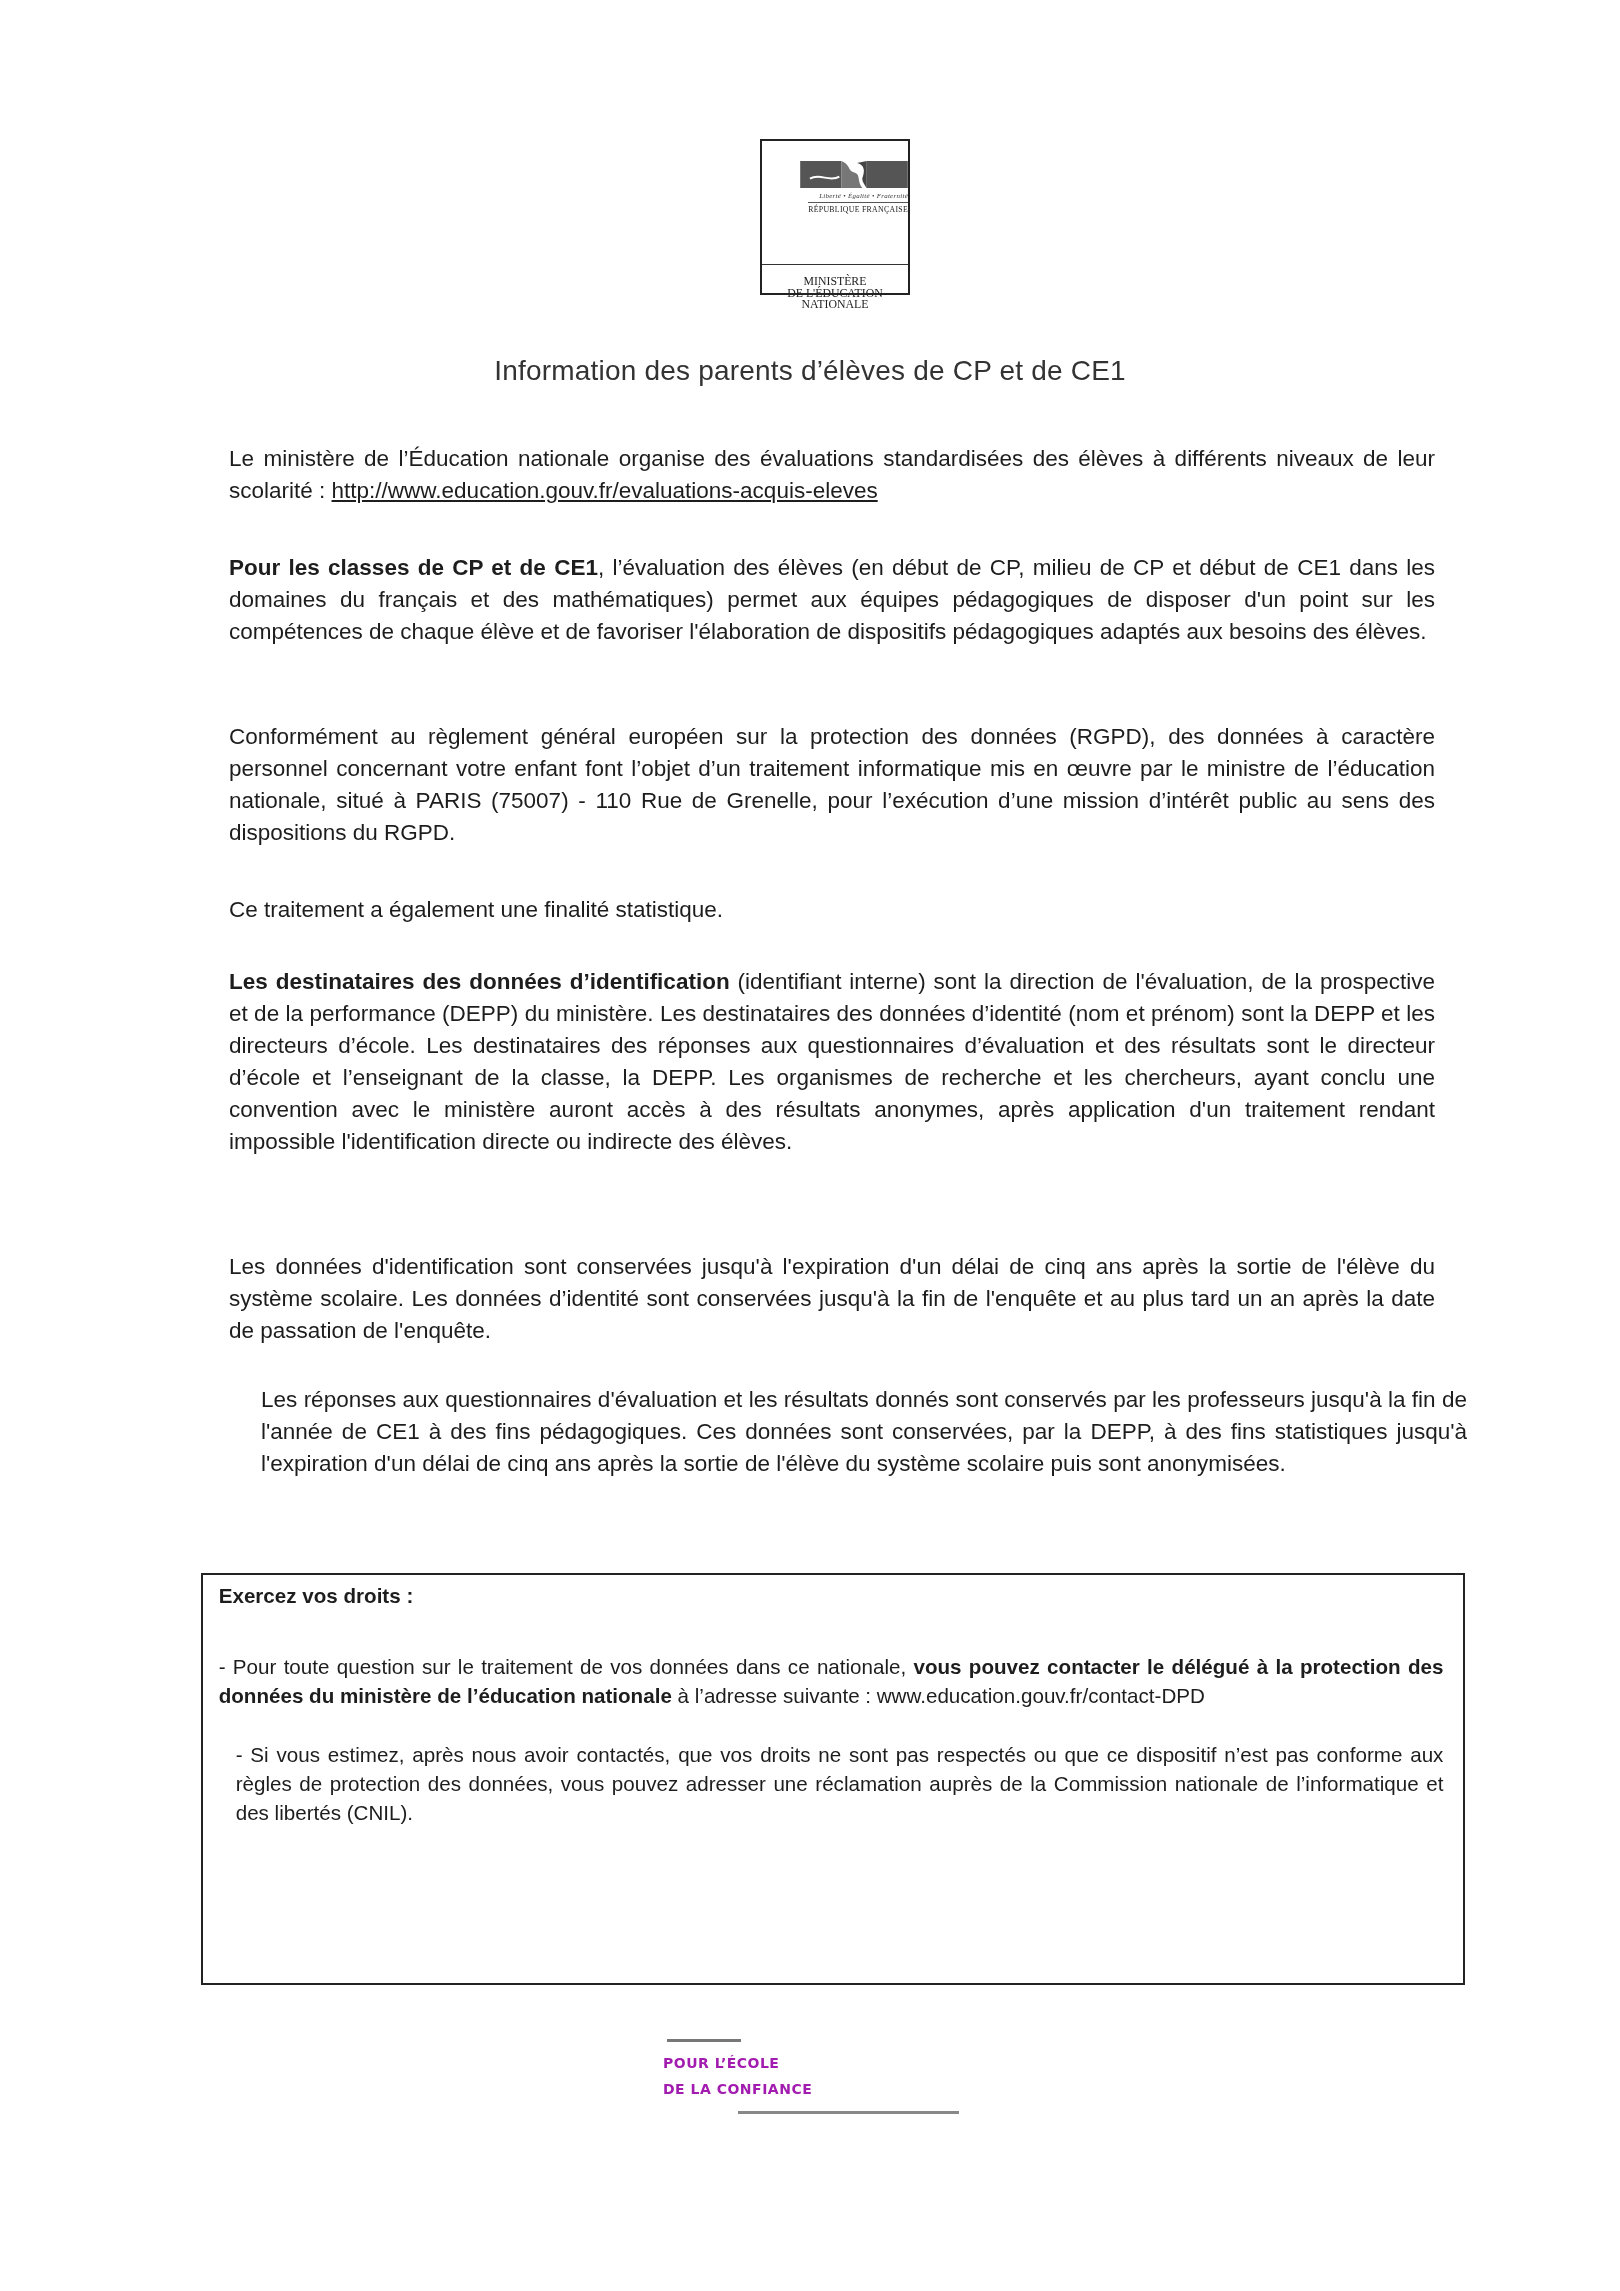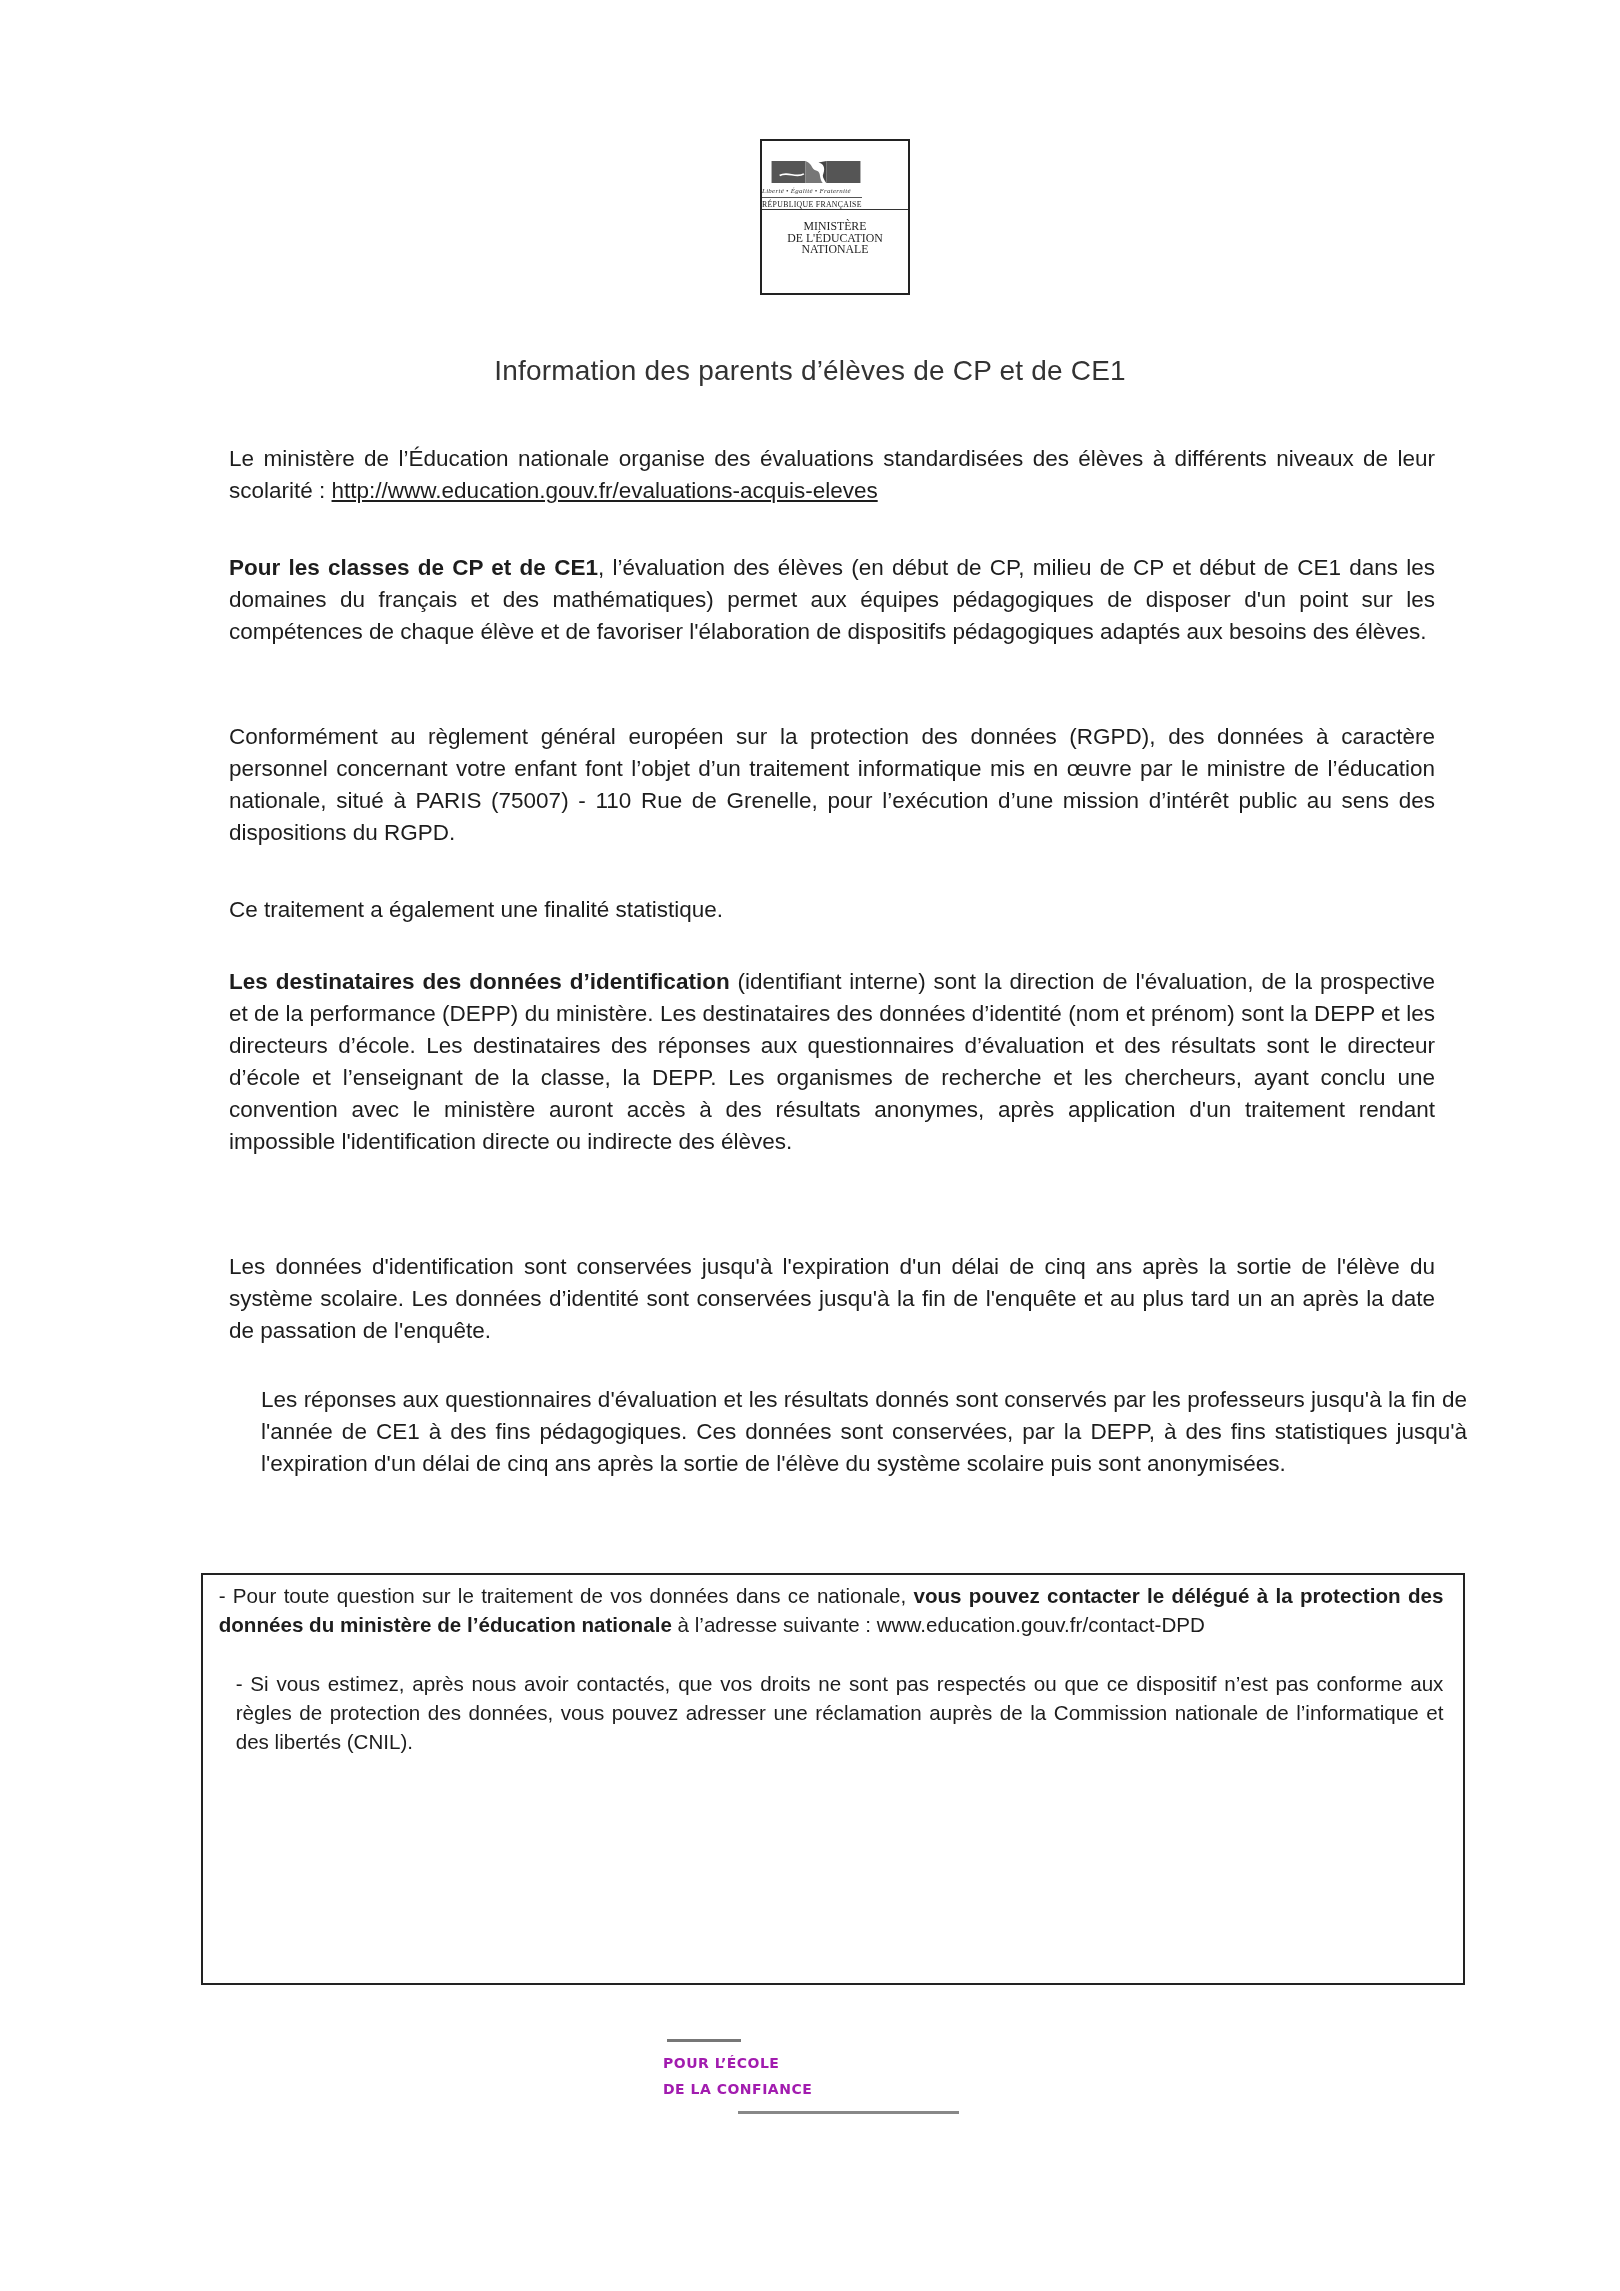--- a/index.html
+++ b/index.html
@@ -12,8 +12,8 @@
     border: 2px solid #222; box-sizing: border-box;
   }
   .logo-top {
-    height: 69px; border-bottom: 1.5px solid #333; box-sizing: border-box;
-    display: flex; flex-direction: column; align-items: flex-start; padding-top: 19.6px;
+    height: 124px; border-bottom: 1.5px solid #333; box-sizing: border-box;
+    display: flex; flex-direction: column; align-items: flex-end; padding-top: 19.6px;
   }
   .marianne { width: 108px; height: 27.4px; }
   .motto { font-family: "Liberation Serif", serif; font-size: 6.9px; font-style: italic; margin-top: 3.9px; color: #333; letter-spacing: 0.3px; }

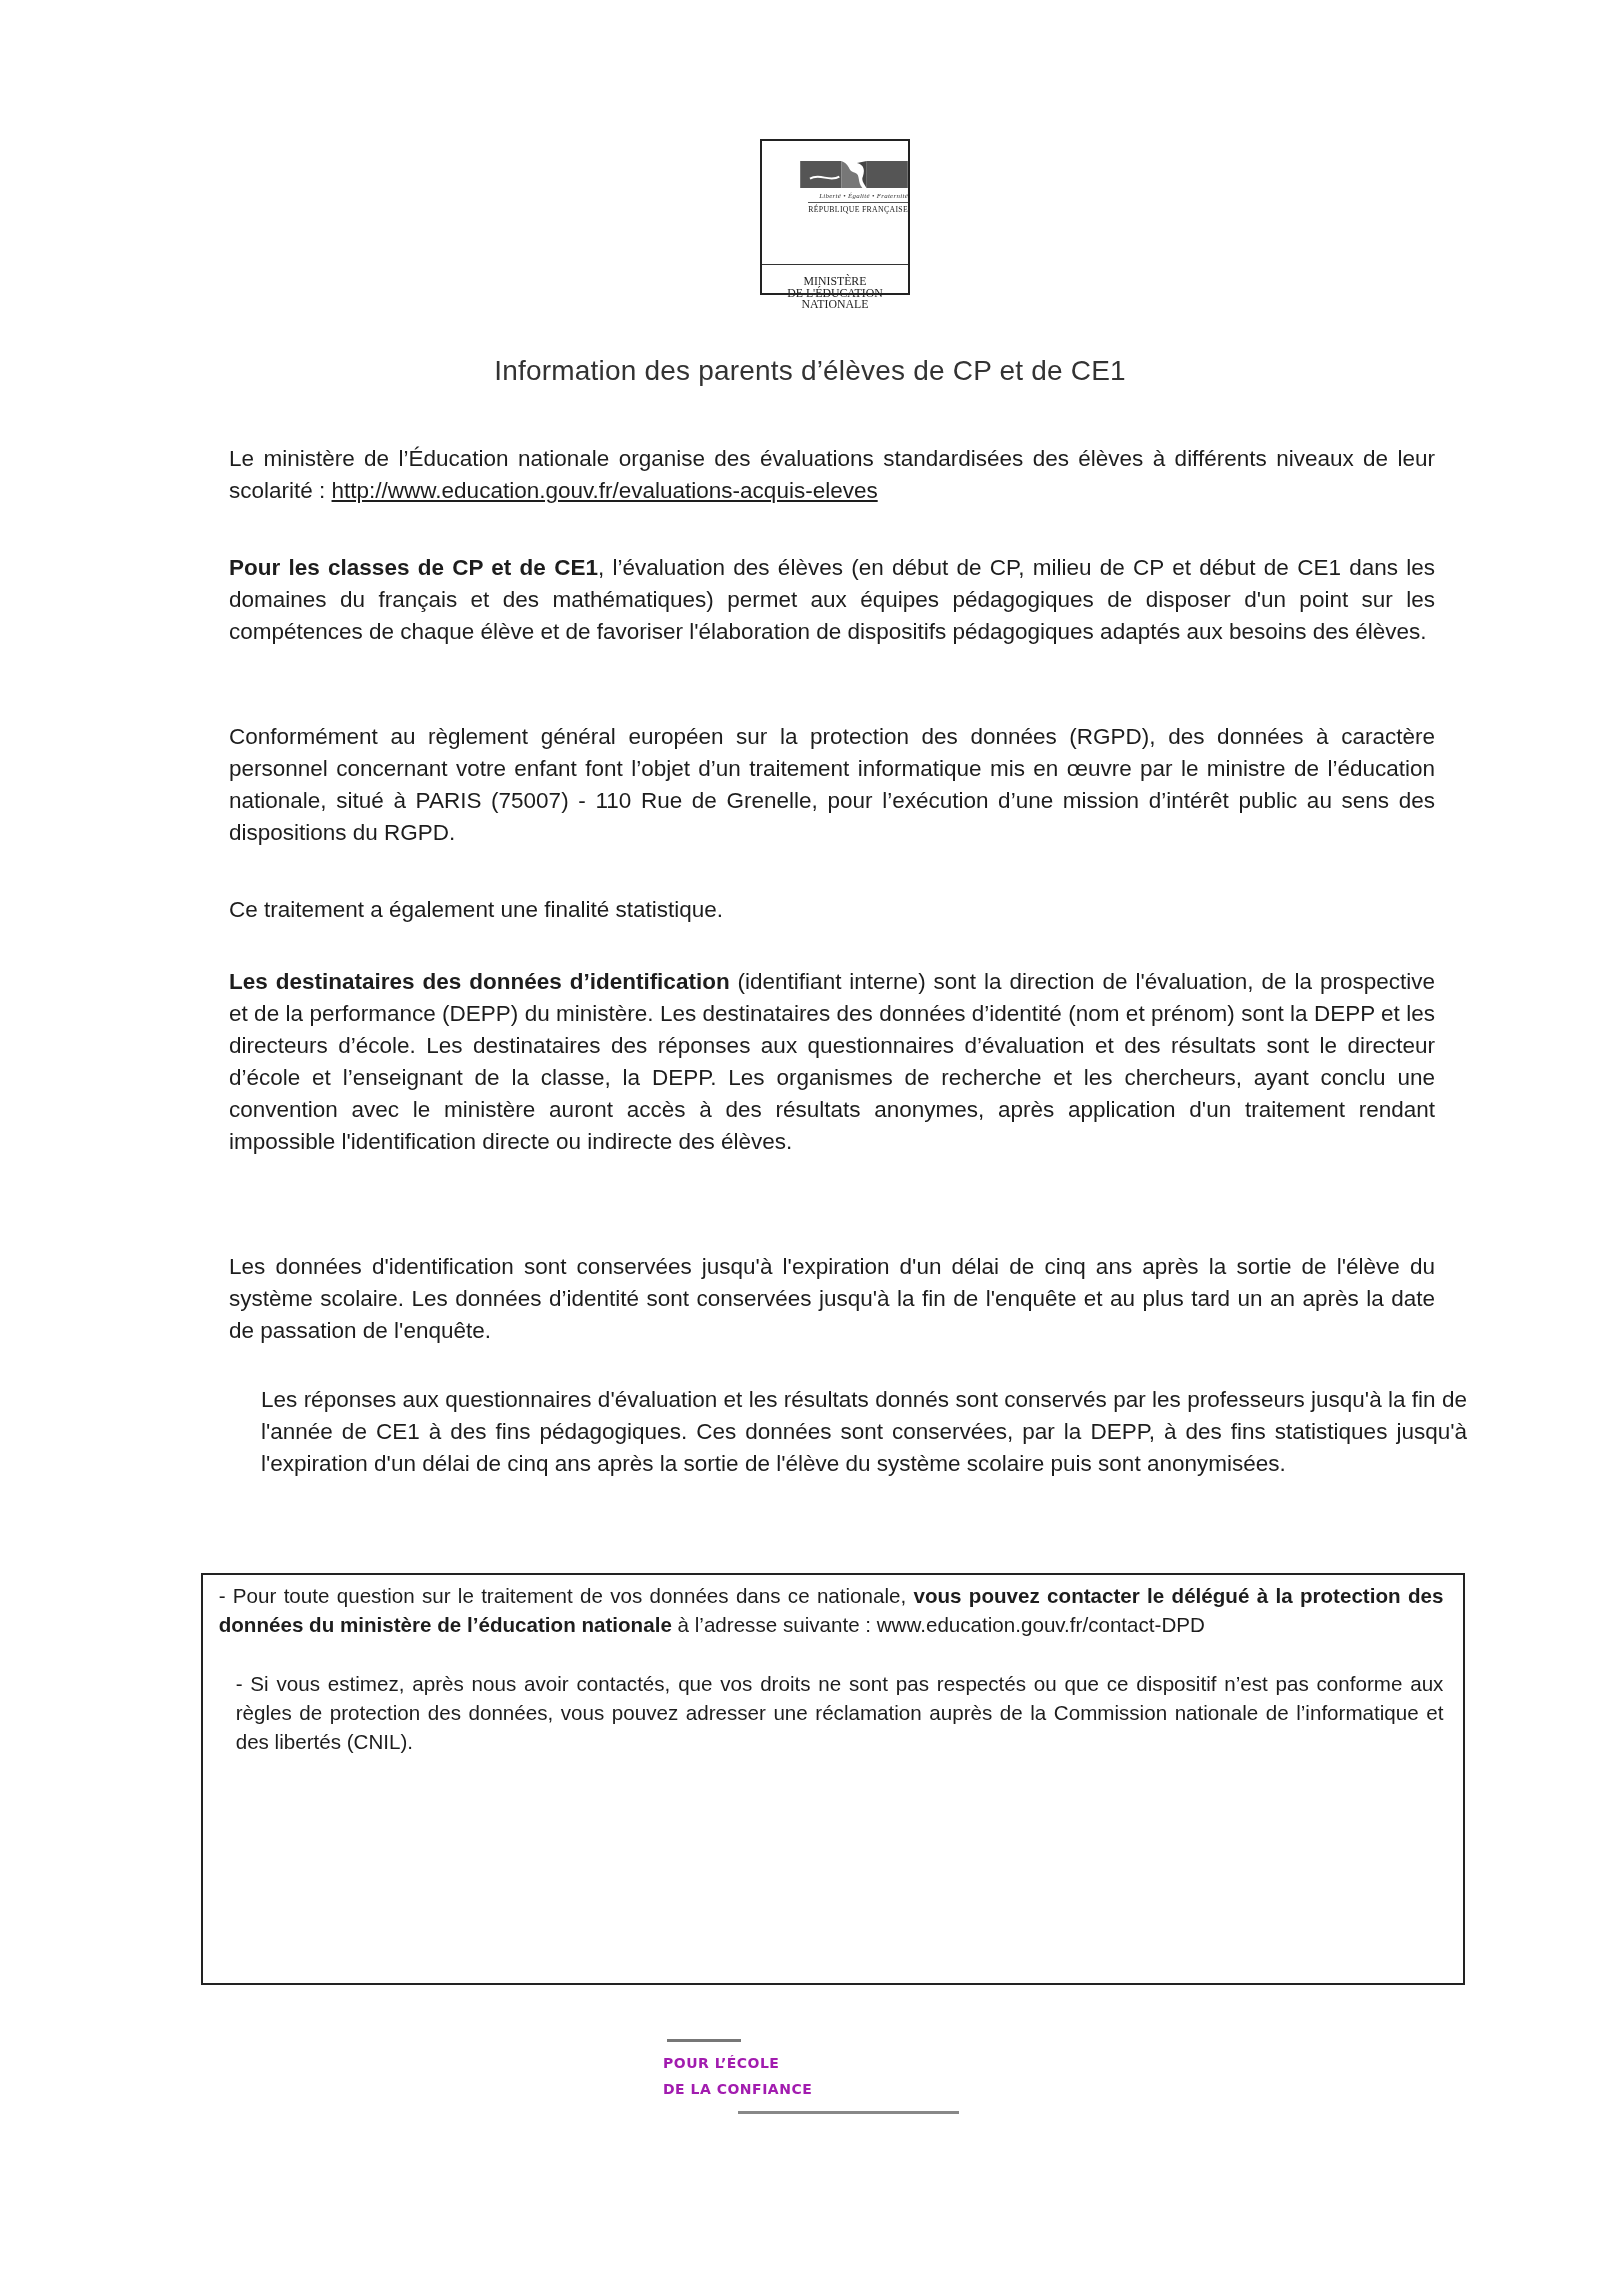--- a/index.html
+++ b/index.html
@@ -102,6 +102,7 @@
 </div>
 
 <div class="rights-box">
+  <div class="rights-title">Exercez vos droits :</div>
   <div class="rights-item">
     <span>- Pour toute question sur le traitement de vos données dans ce nationale, </span><b>vous pouvez contacter le délégué à la protection des données du ministère de l’éducation nationale</b><span> à l’adresse suivante : www.education.gouv.fr/contact-DPD</span>
   </div>

